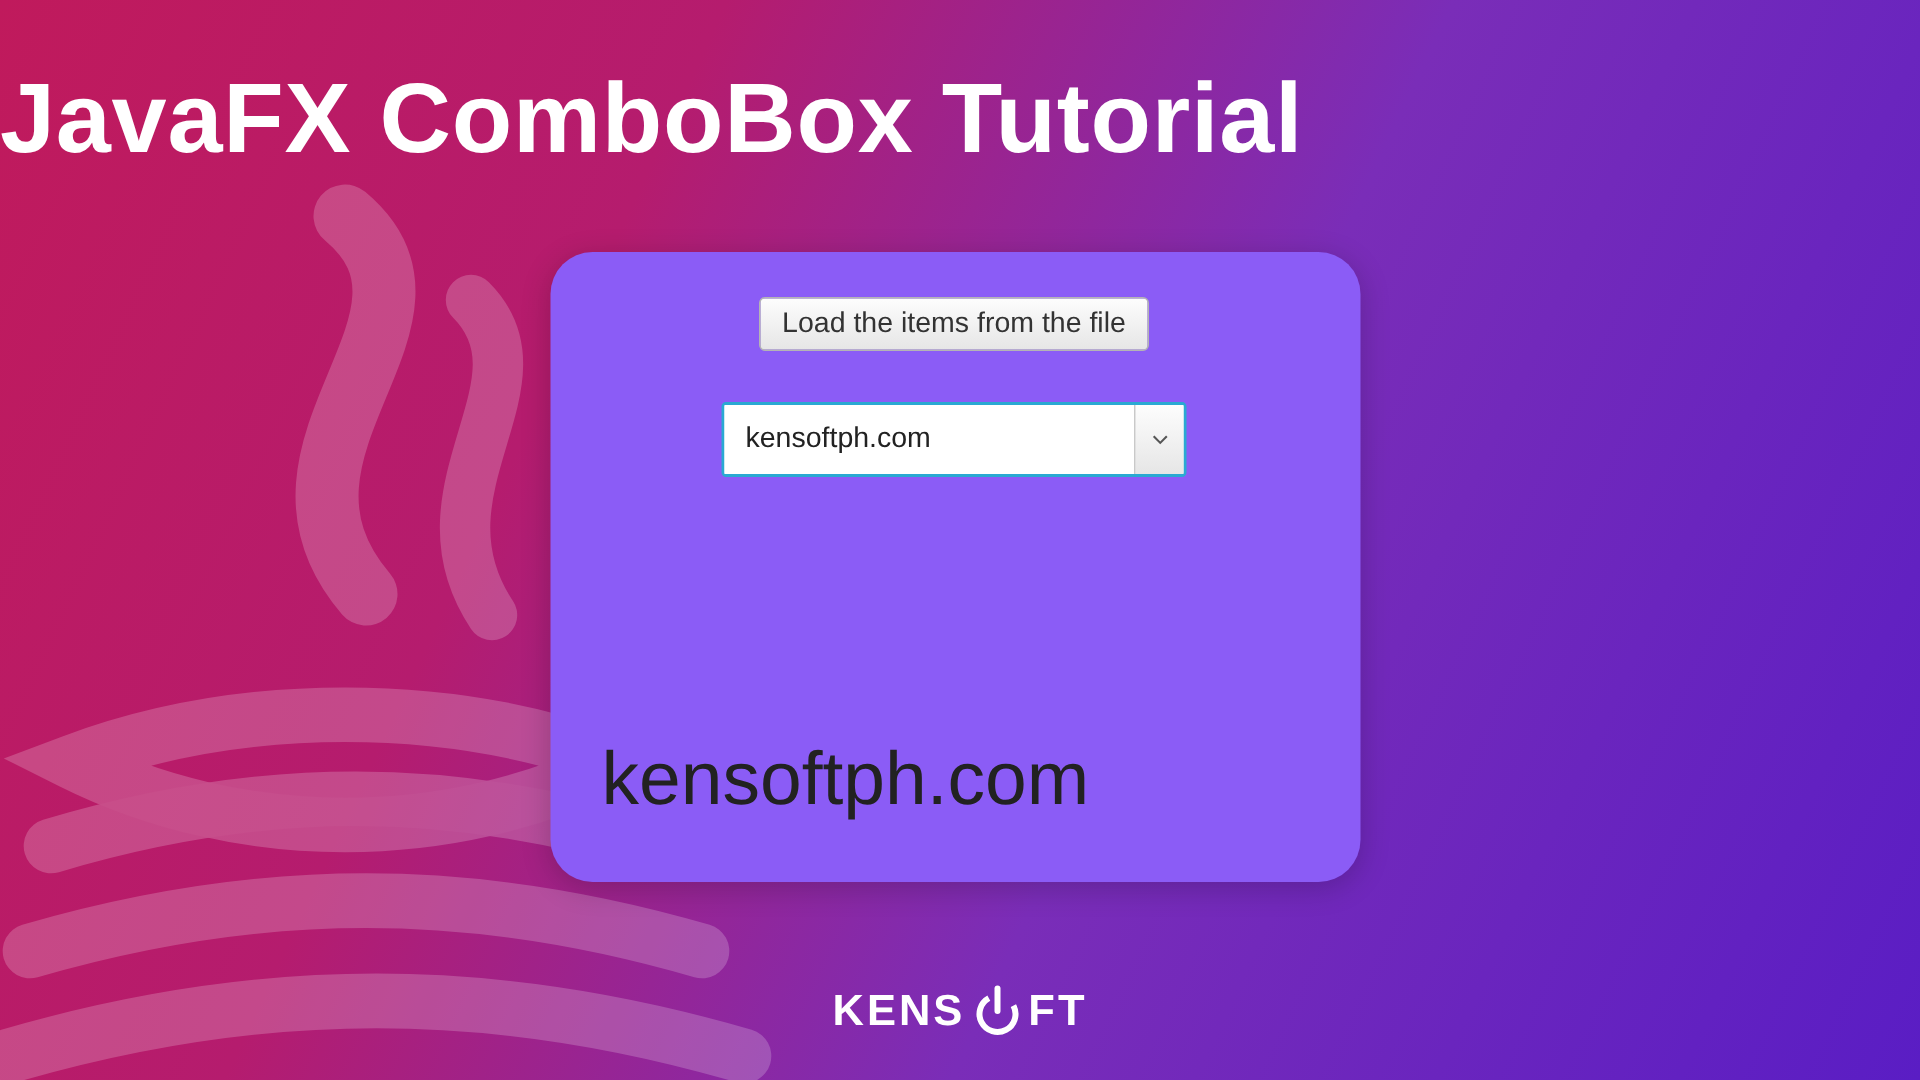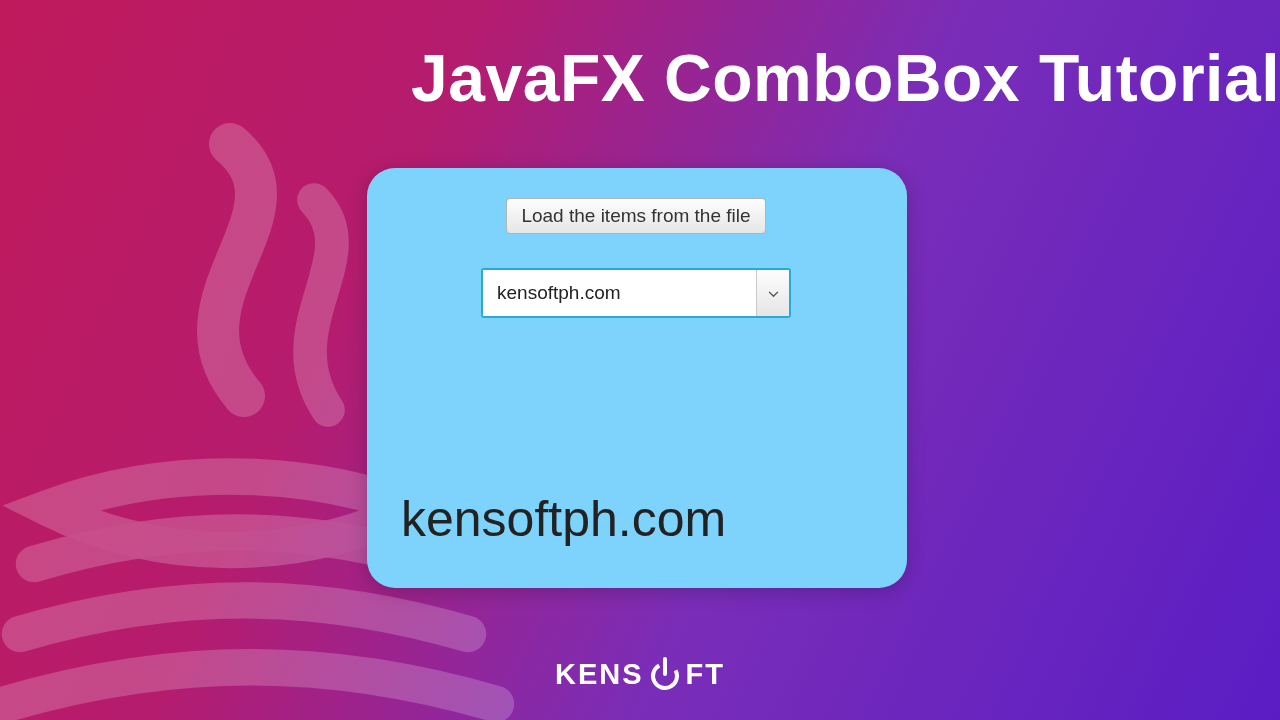--- a/index.html
+++ b/index.html
@@ -25,7 +25,7 @@
   top: 40px;
   left: 0;
   width: 100%;
-  text-align: right;
+  text-align: left;
   color: #fff;
   font-size: 66px;
   font-weight: 700;

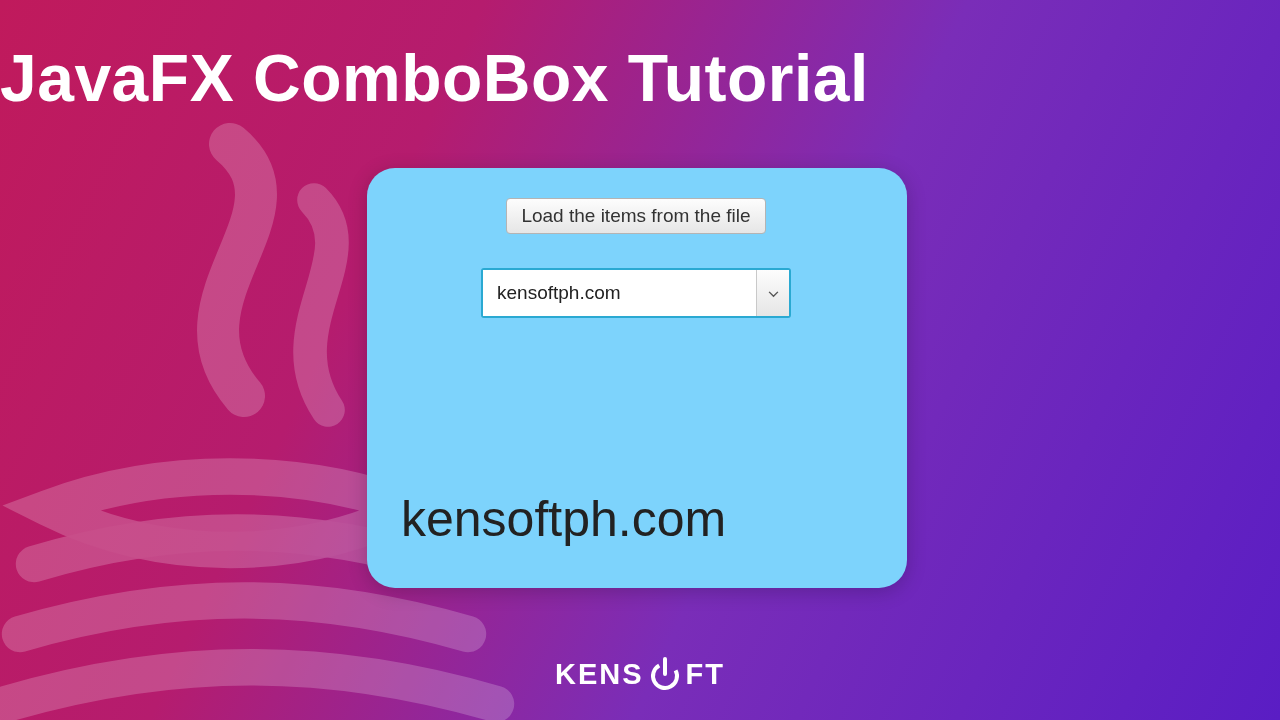--- a/index.html
+++ b/index.html
@@ -38,7 +38,7 @@
   top: 168px;
   width: 540px;
   height: 420px;
-  background: #7dd3fc;
+  background: #8b5cf6;
   border-radius: 28px;
   box-shadow: 0 4px 20px rgba(0,0,0,0.2);
   padding: 28px 32px 20px 30px;

